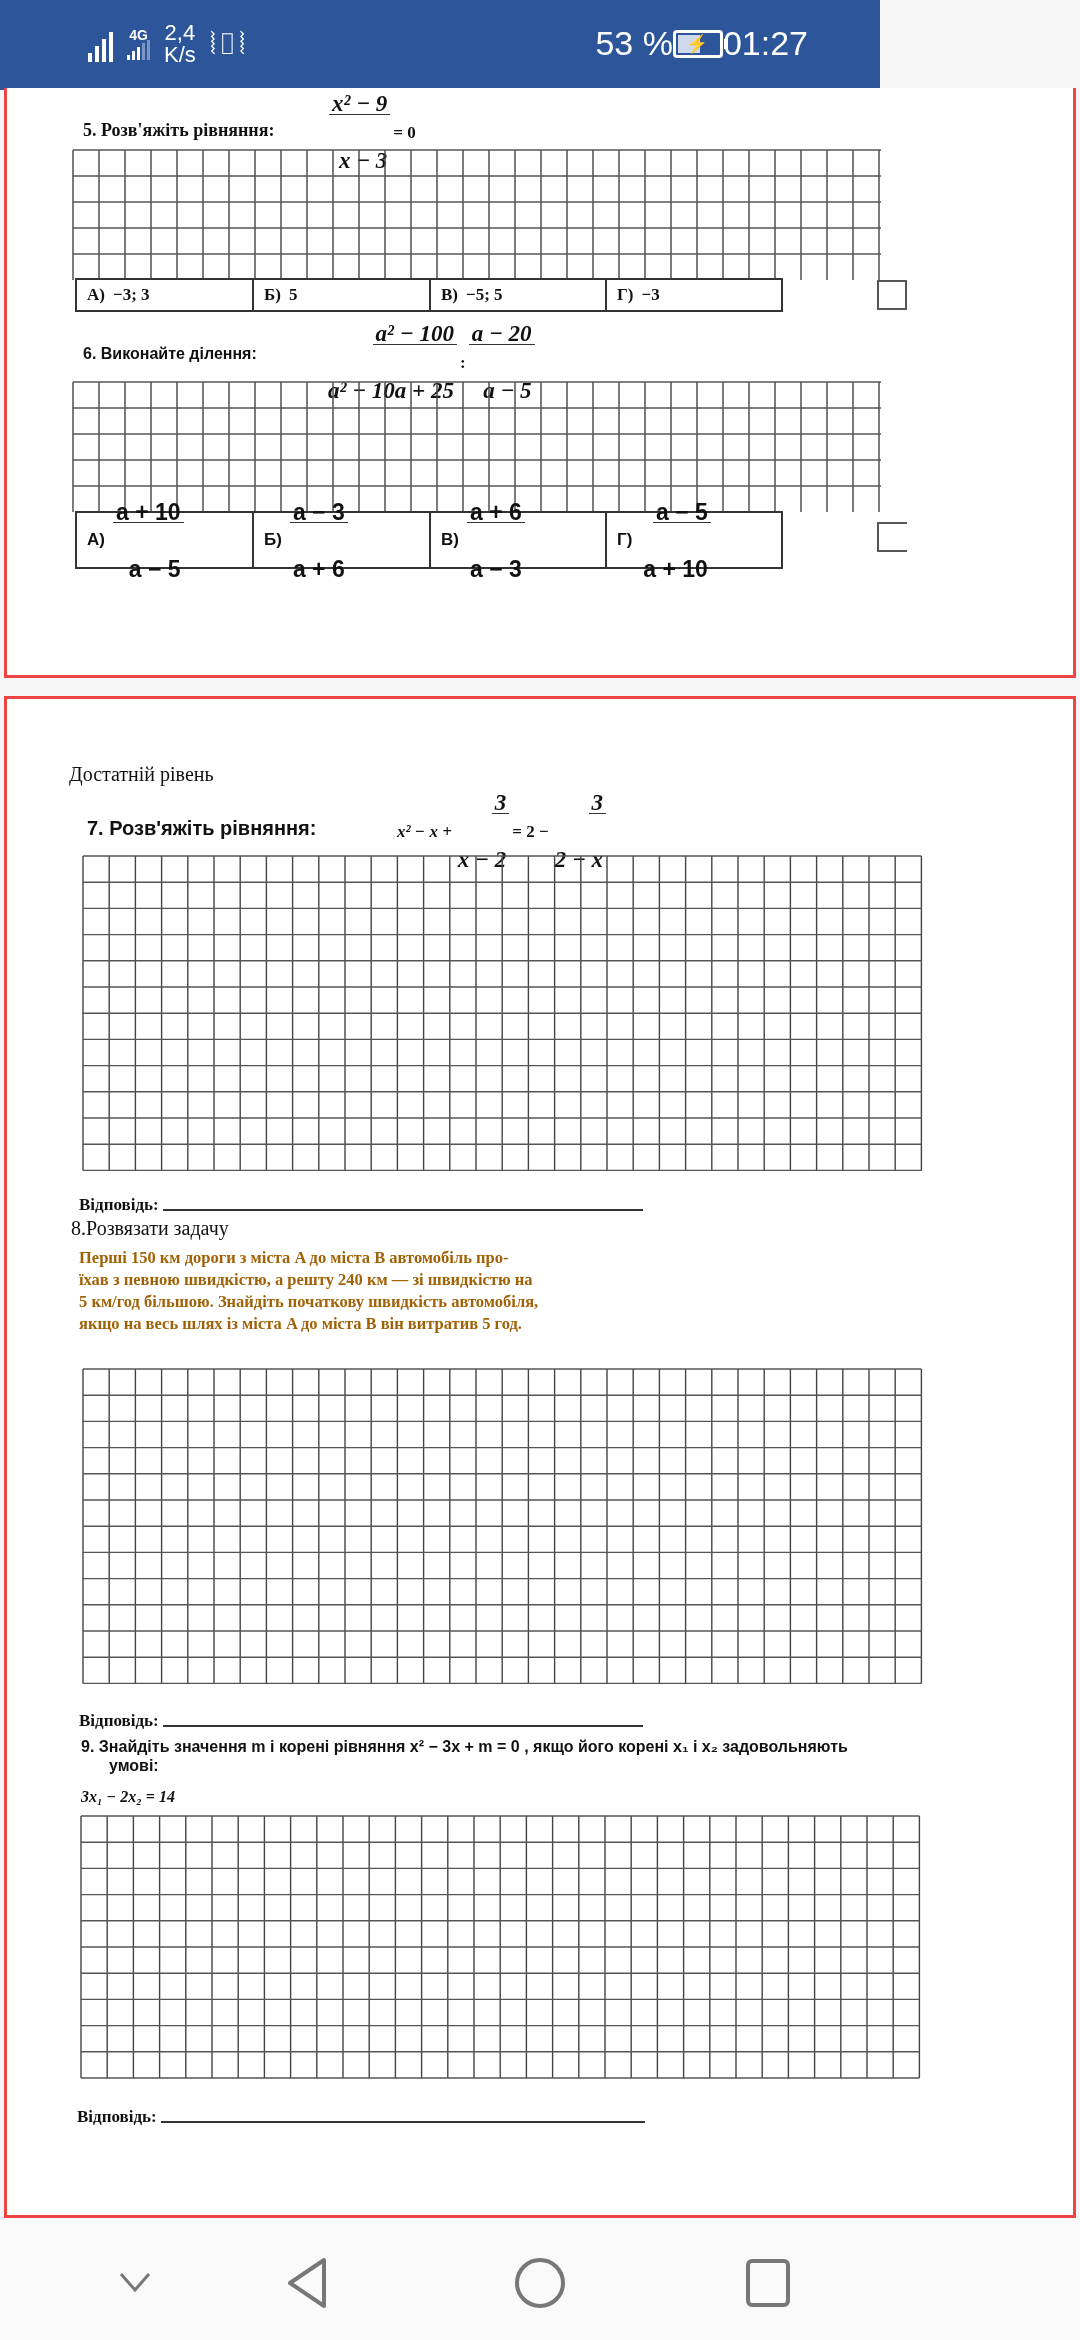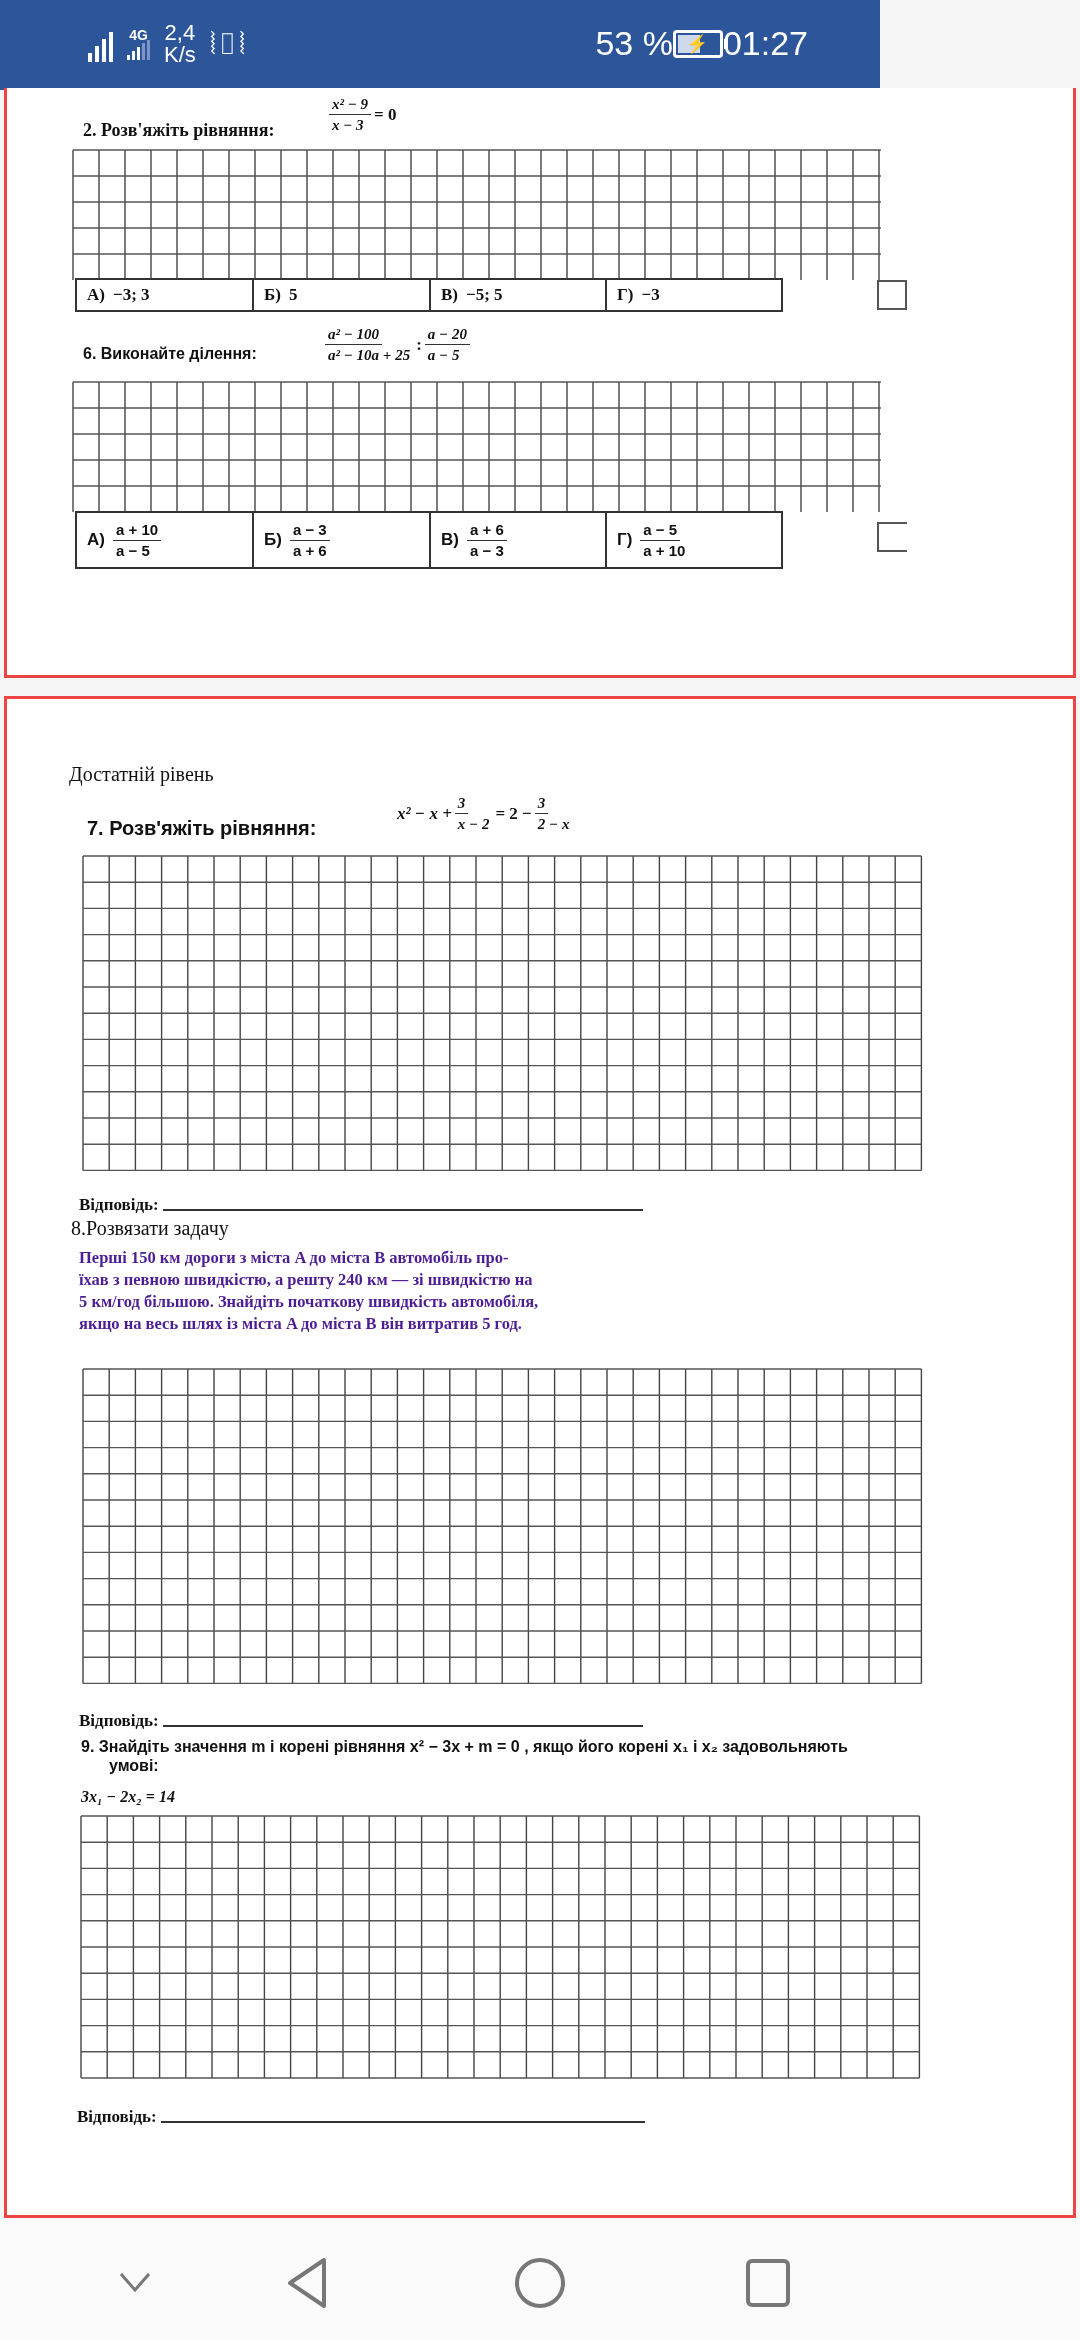--- a/index.html
+++ b/index.html
@@ -28,7 +28,7 @@
 
   .abs { position: absolute; }
   .qtitle { font-weight: bold; font-size: 18px; }
-  .frac { display: inline-flex; flex-direction: column; align-items: flex-start; vertical-align: middle; font-weight: bold; font-size: 15px; line-height: 20px; }
+  .frac { display: inline-flex; flex-direction: column; align-items: flex-end; vertical-align: middle; font-weight: bold; font-size: 23px; line-height: 20px; gap: 36px; }
   .frac .num { border-bottom: 1.5px solid #333; padding: 0 3px; }
   .frac .den { padding: 0 3px; }
   .formula { font-weight: bold; font-size: 17px; display: flex; align-items: center; gap: 3px; font-style: italic; }

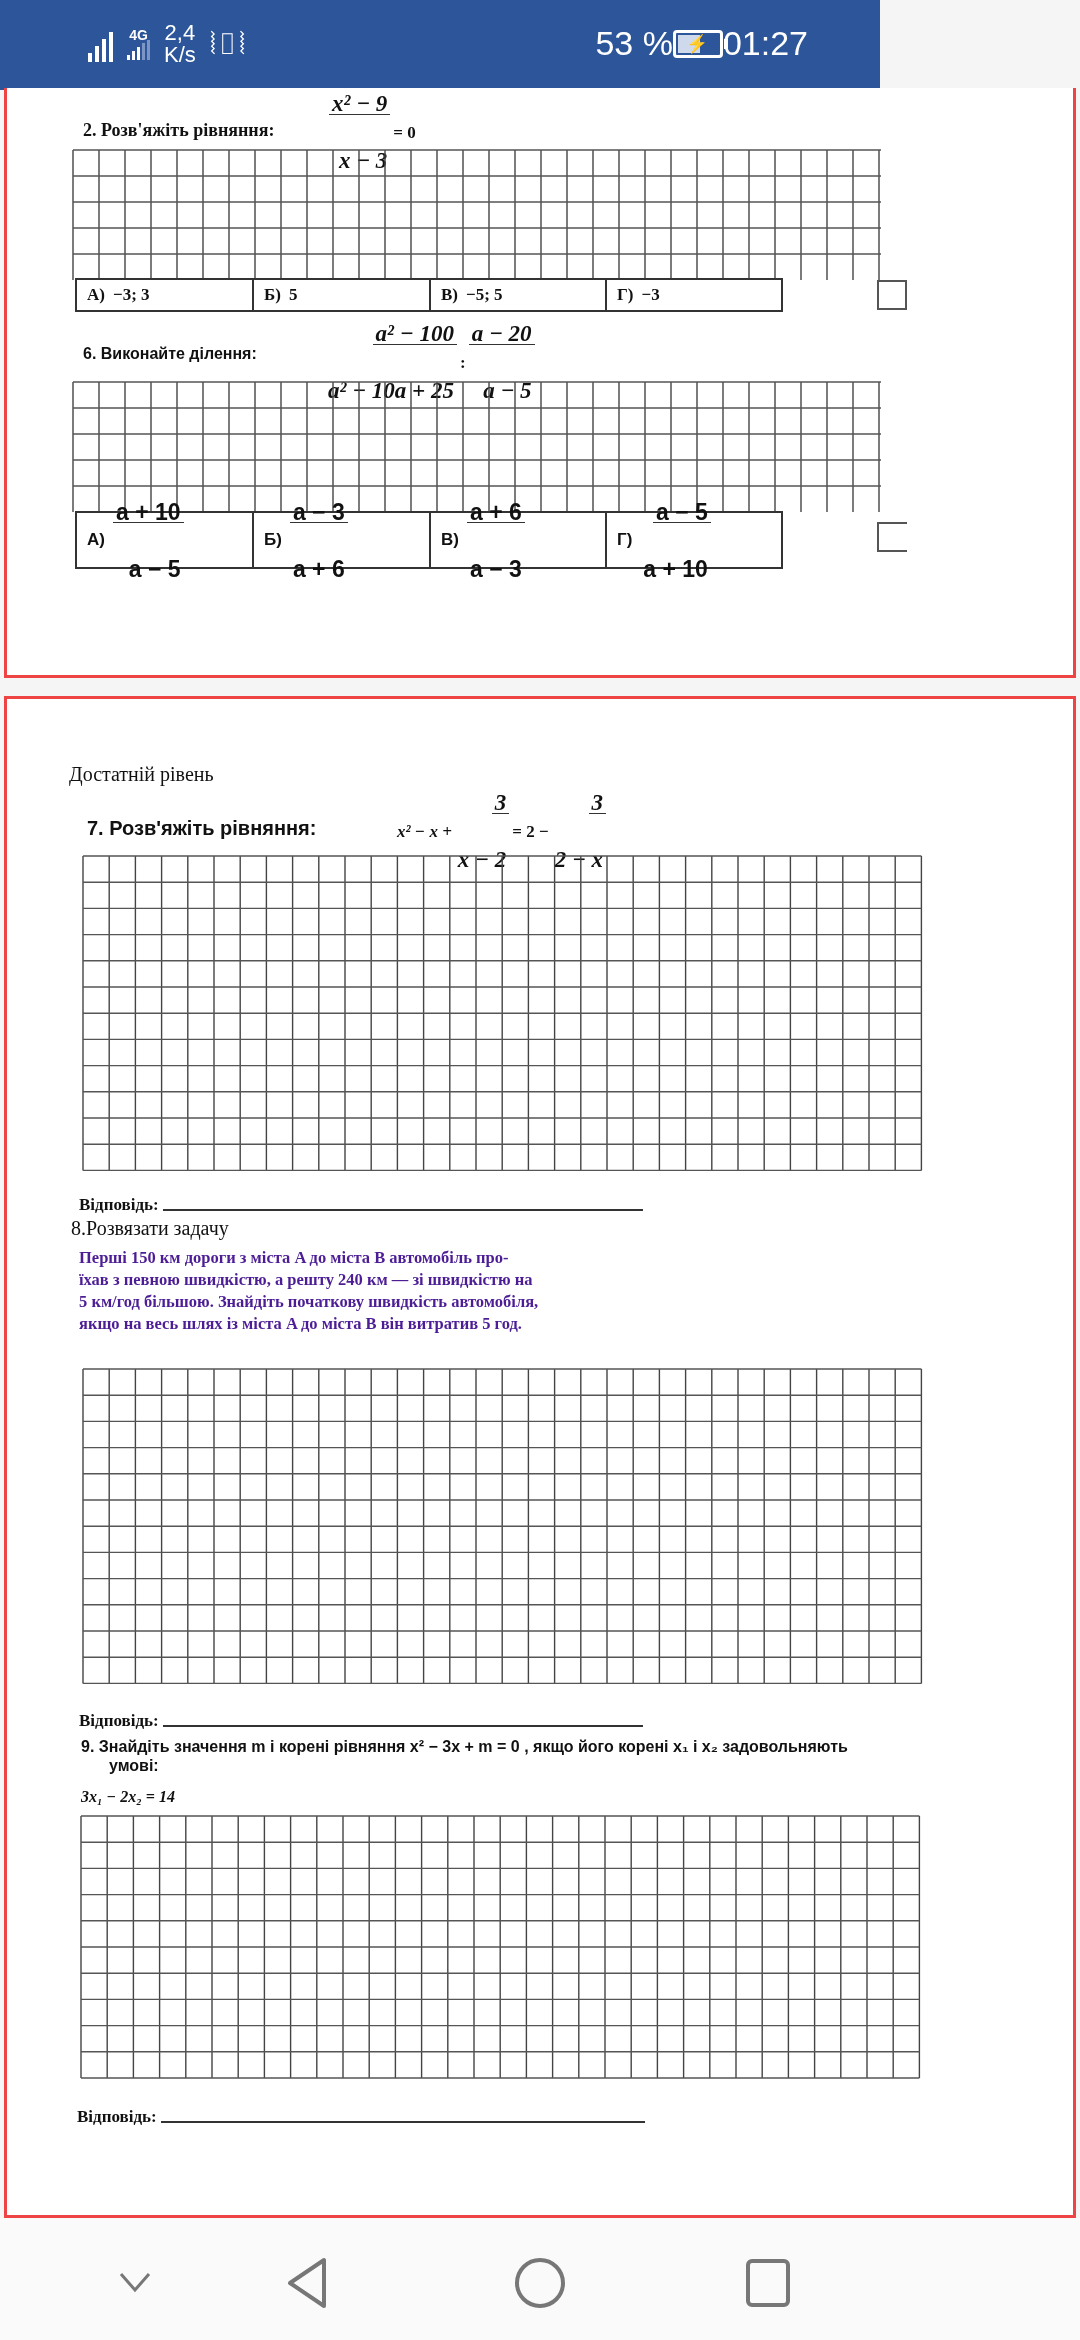--- a/index.html
+++ b/index.html
@@ -92,7 +92,7 @@
 
 <div class="page page1">
 
-  <div class="abs qtitle" style="left:76px;top:32px">2.  Розв'яжіть рівняння:</div>
+  <div class="abs qtitle" style="left:76px;top:32px">5.  Розв'яжіть рівняння:</div>
   <div class="abs formula" style="left:322px;top:6px">
     <span class="frac">
         <span class="num">x² − 9</span>

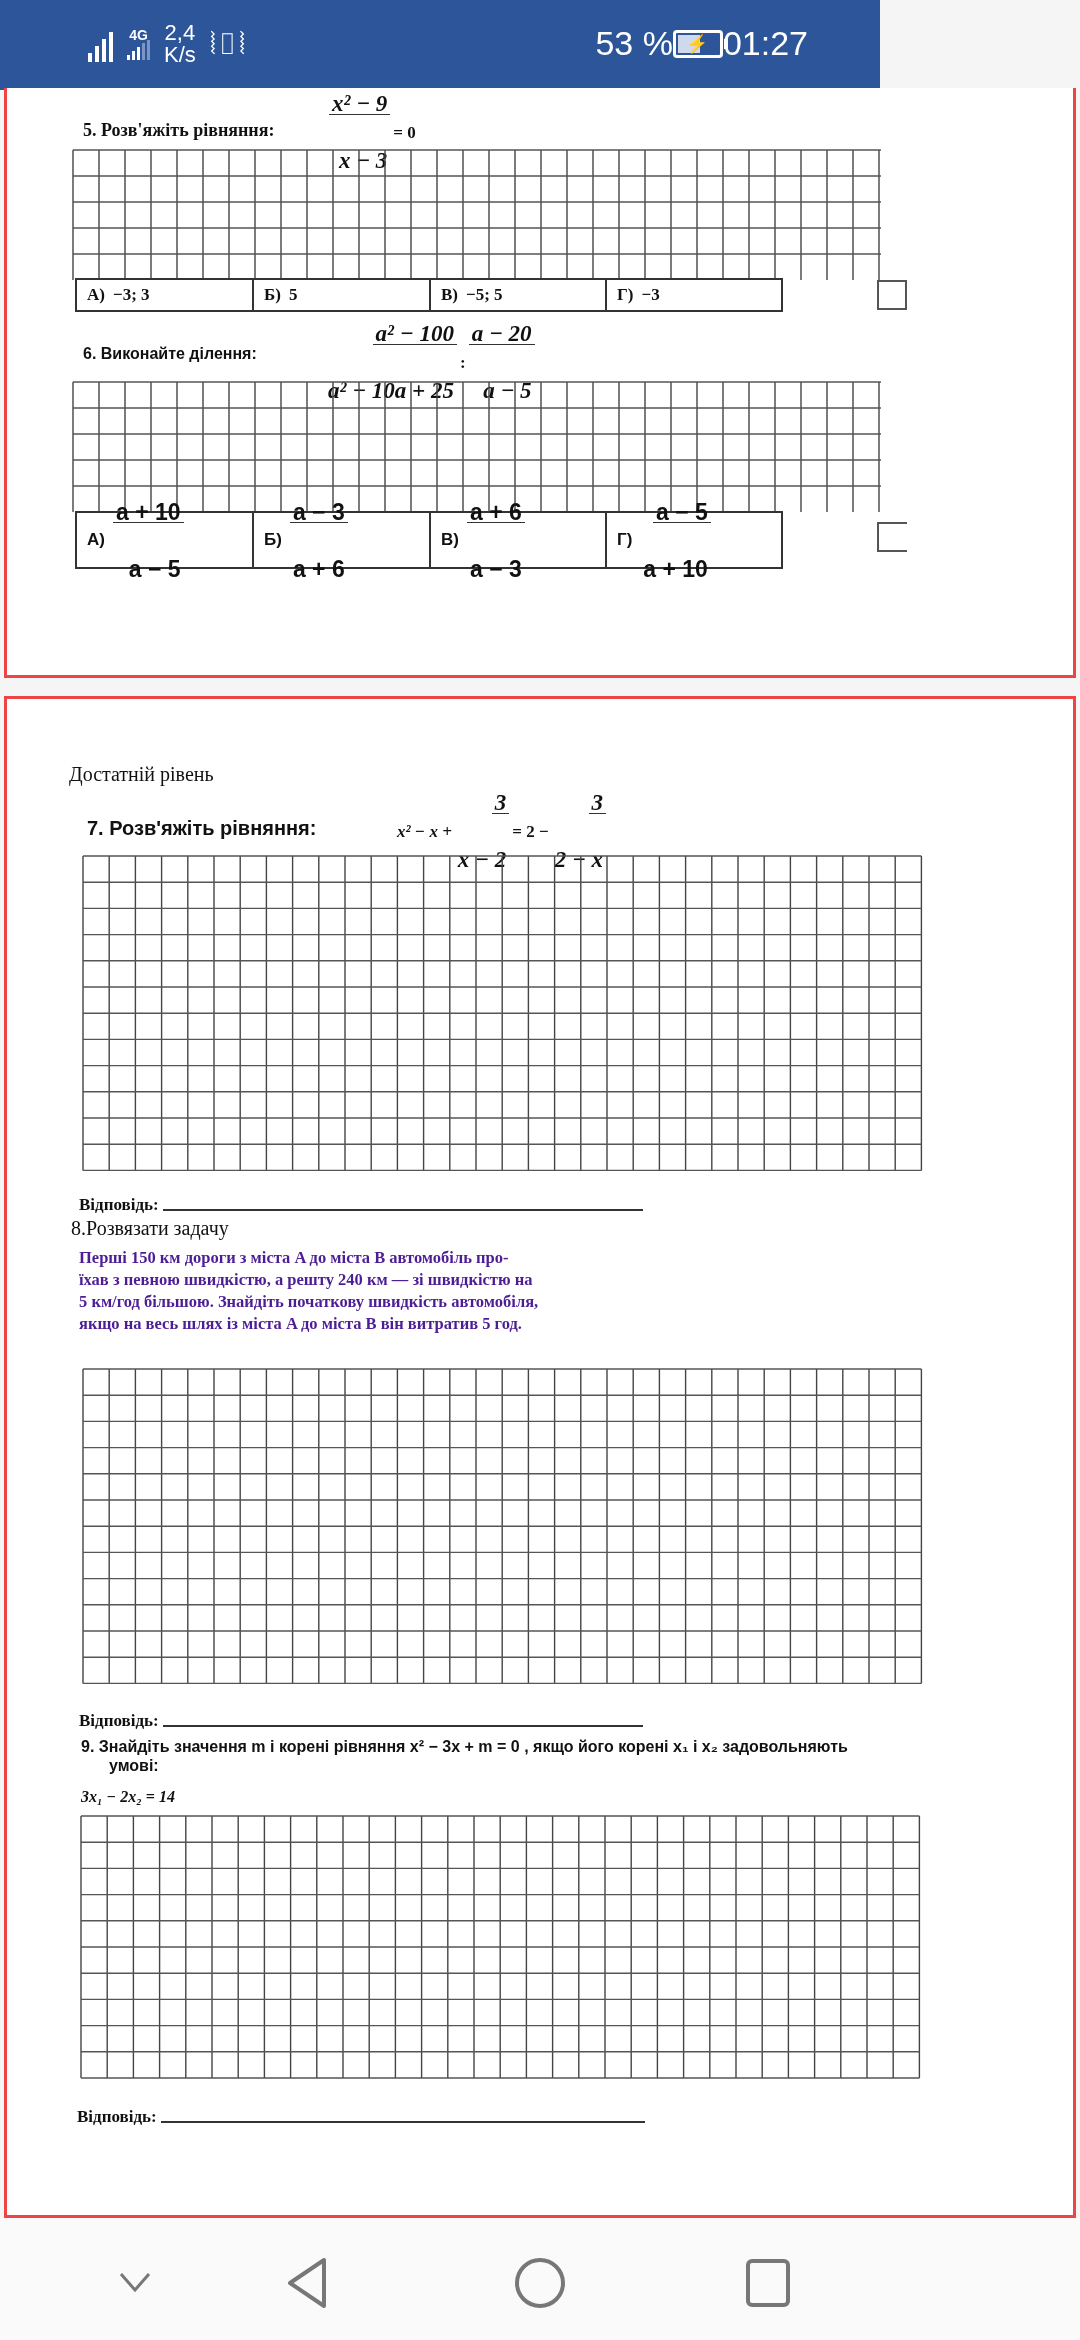--- a/index.html
+++ b/index.html
@@ -46,7 +46,7 @@
   .otvet { font-weight: bold; font-size: 17px; display: flex; align-items: flex-end; gap: 4px; }
   .otvet .line { display: inline-block; height: 2px; background: #333; margin-bottom: 4px; }
   .task8 { font-size: 20px; }
-  .problem { font-weight: bold; font-size: 16.5px; line-height: 22px; color: #4c1d95; width: 600px; text-align: justify; }
+  .problem { font-weight: bold; font-size: 16.5px; line-height: 22px; color: #a16207; width: 600px; text-align: justify; }
   .q9 { font-weight: bold; font-size: 16px; line-height: 19px; width: 880px; }
 
   

